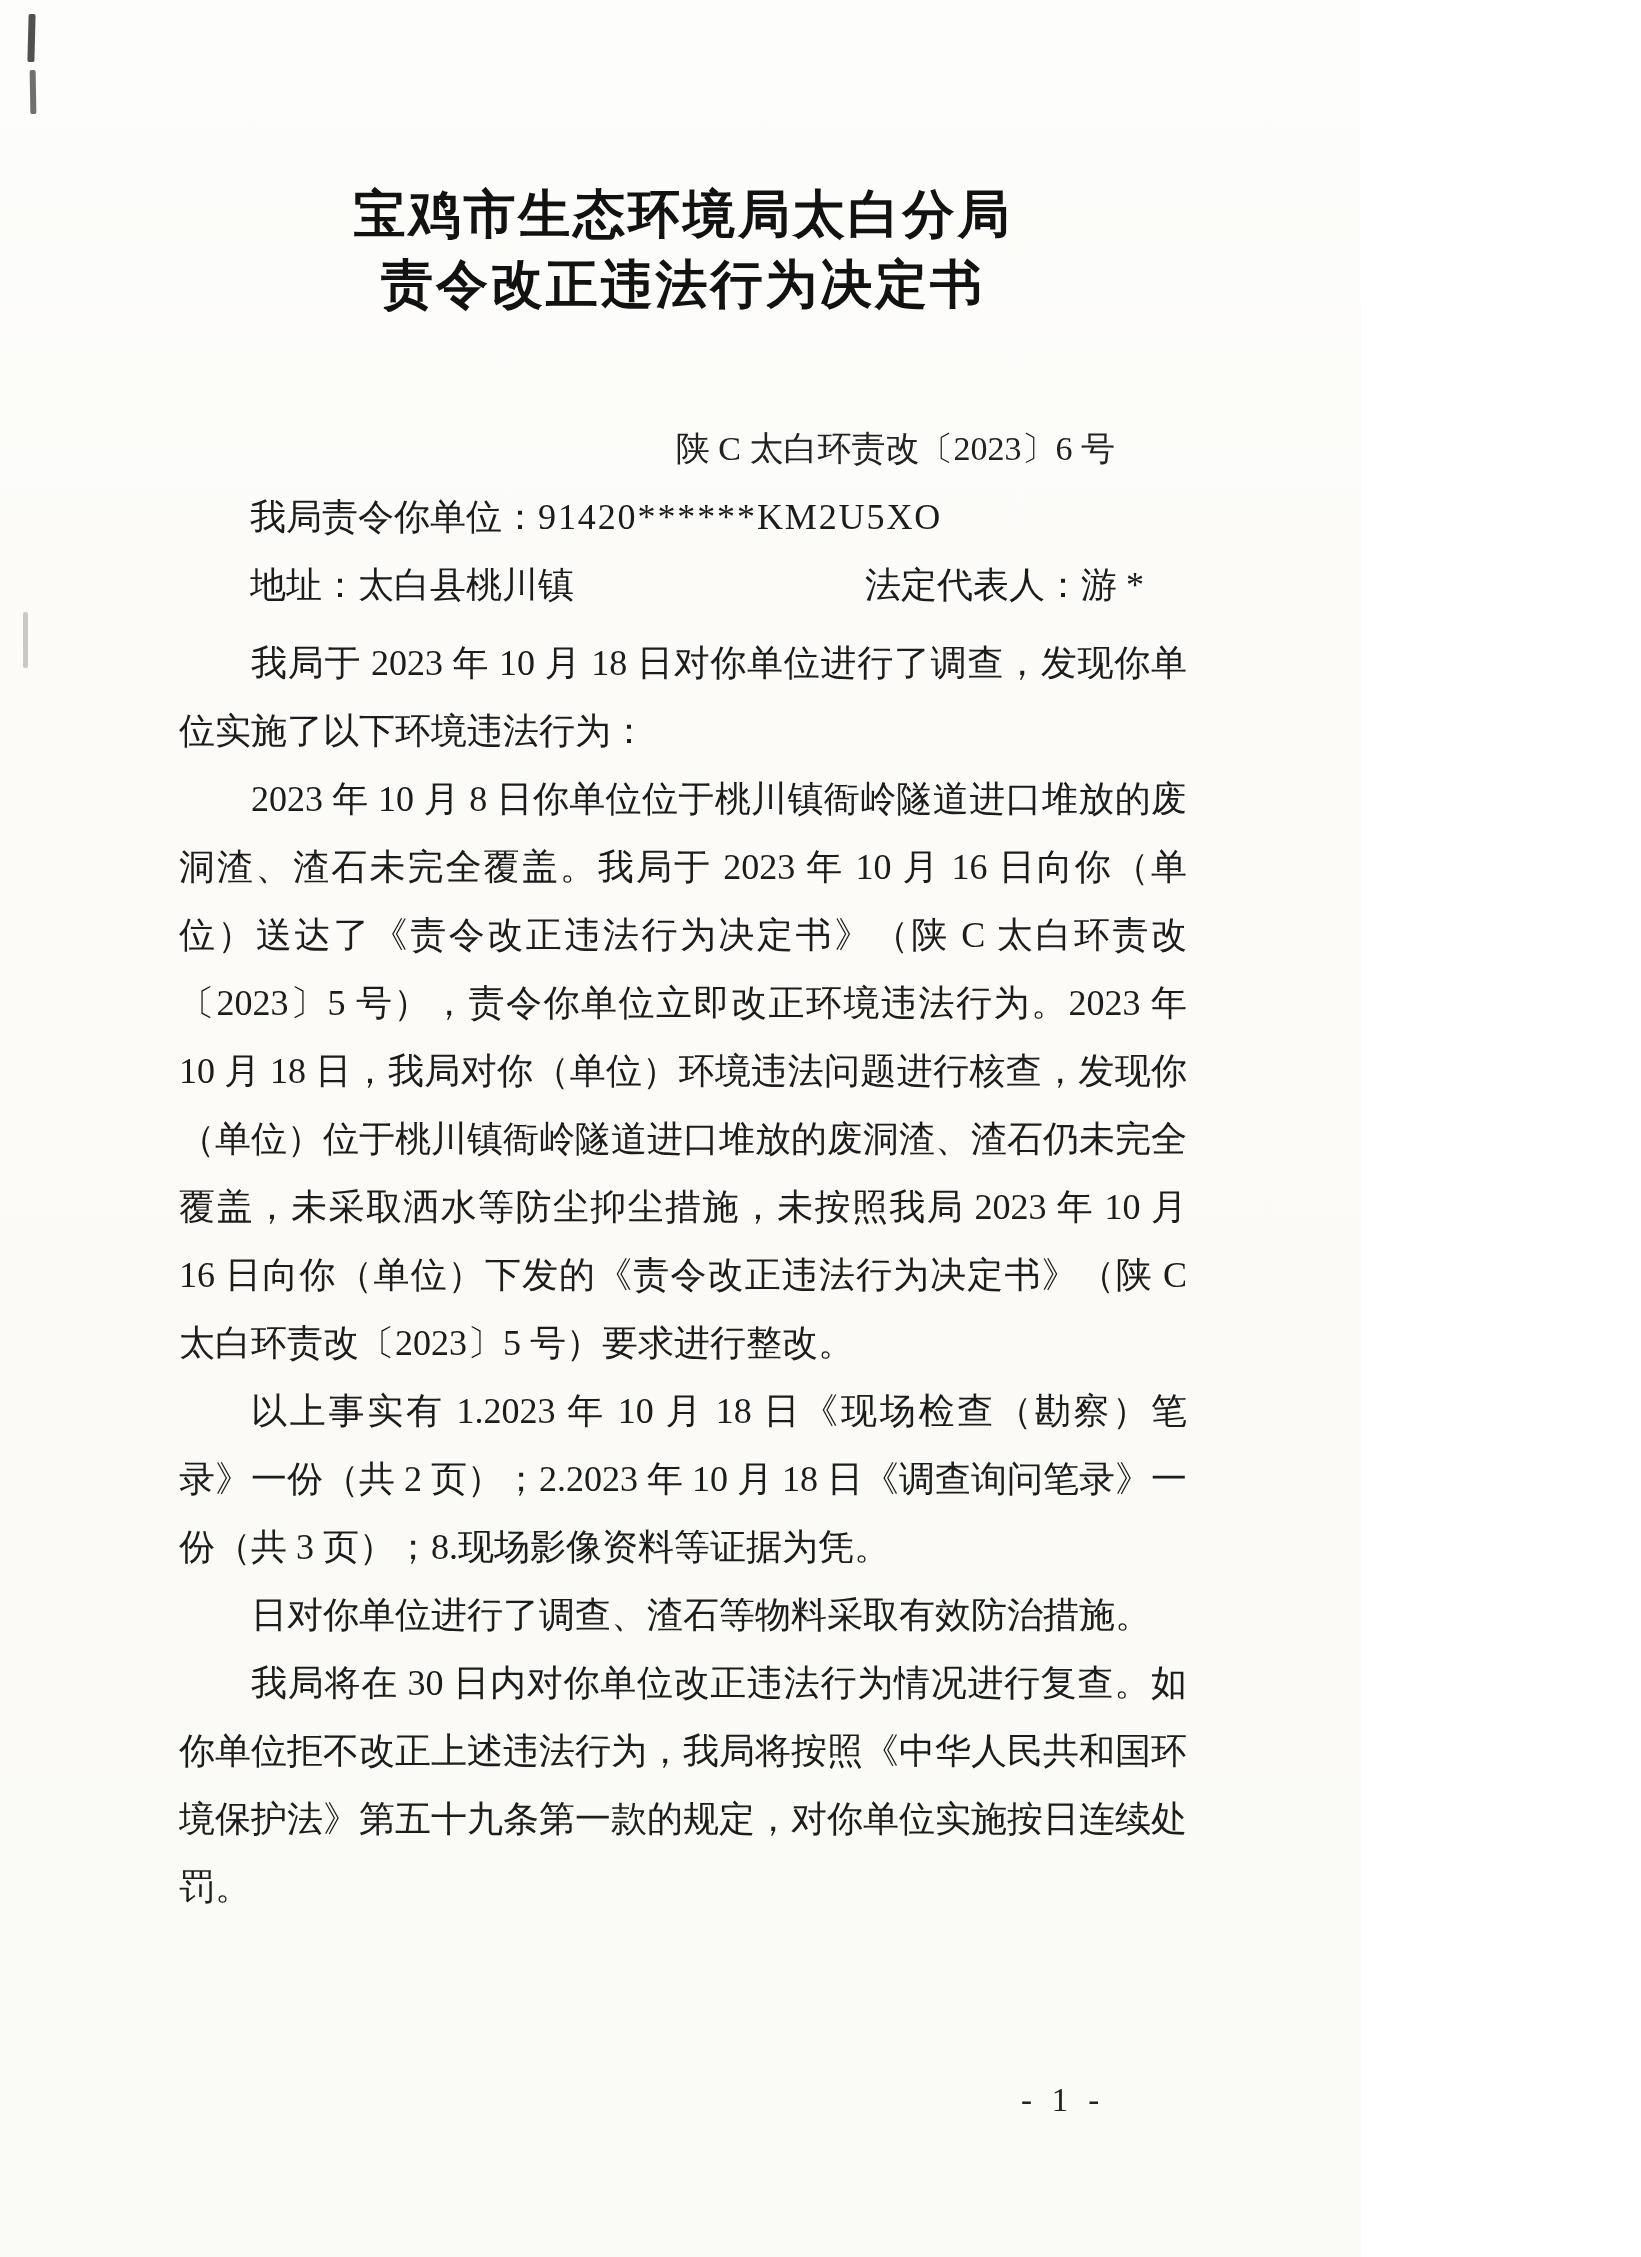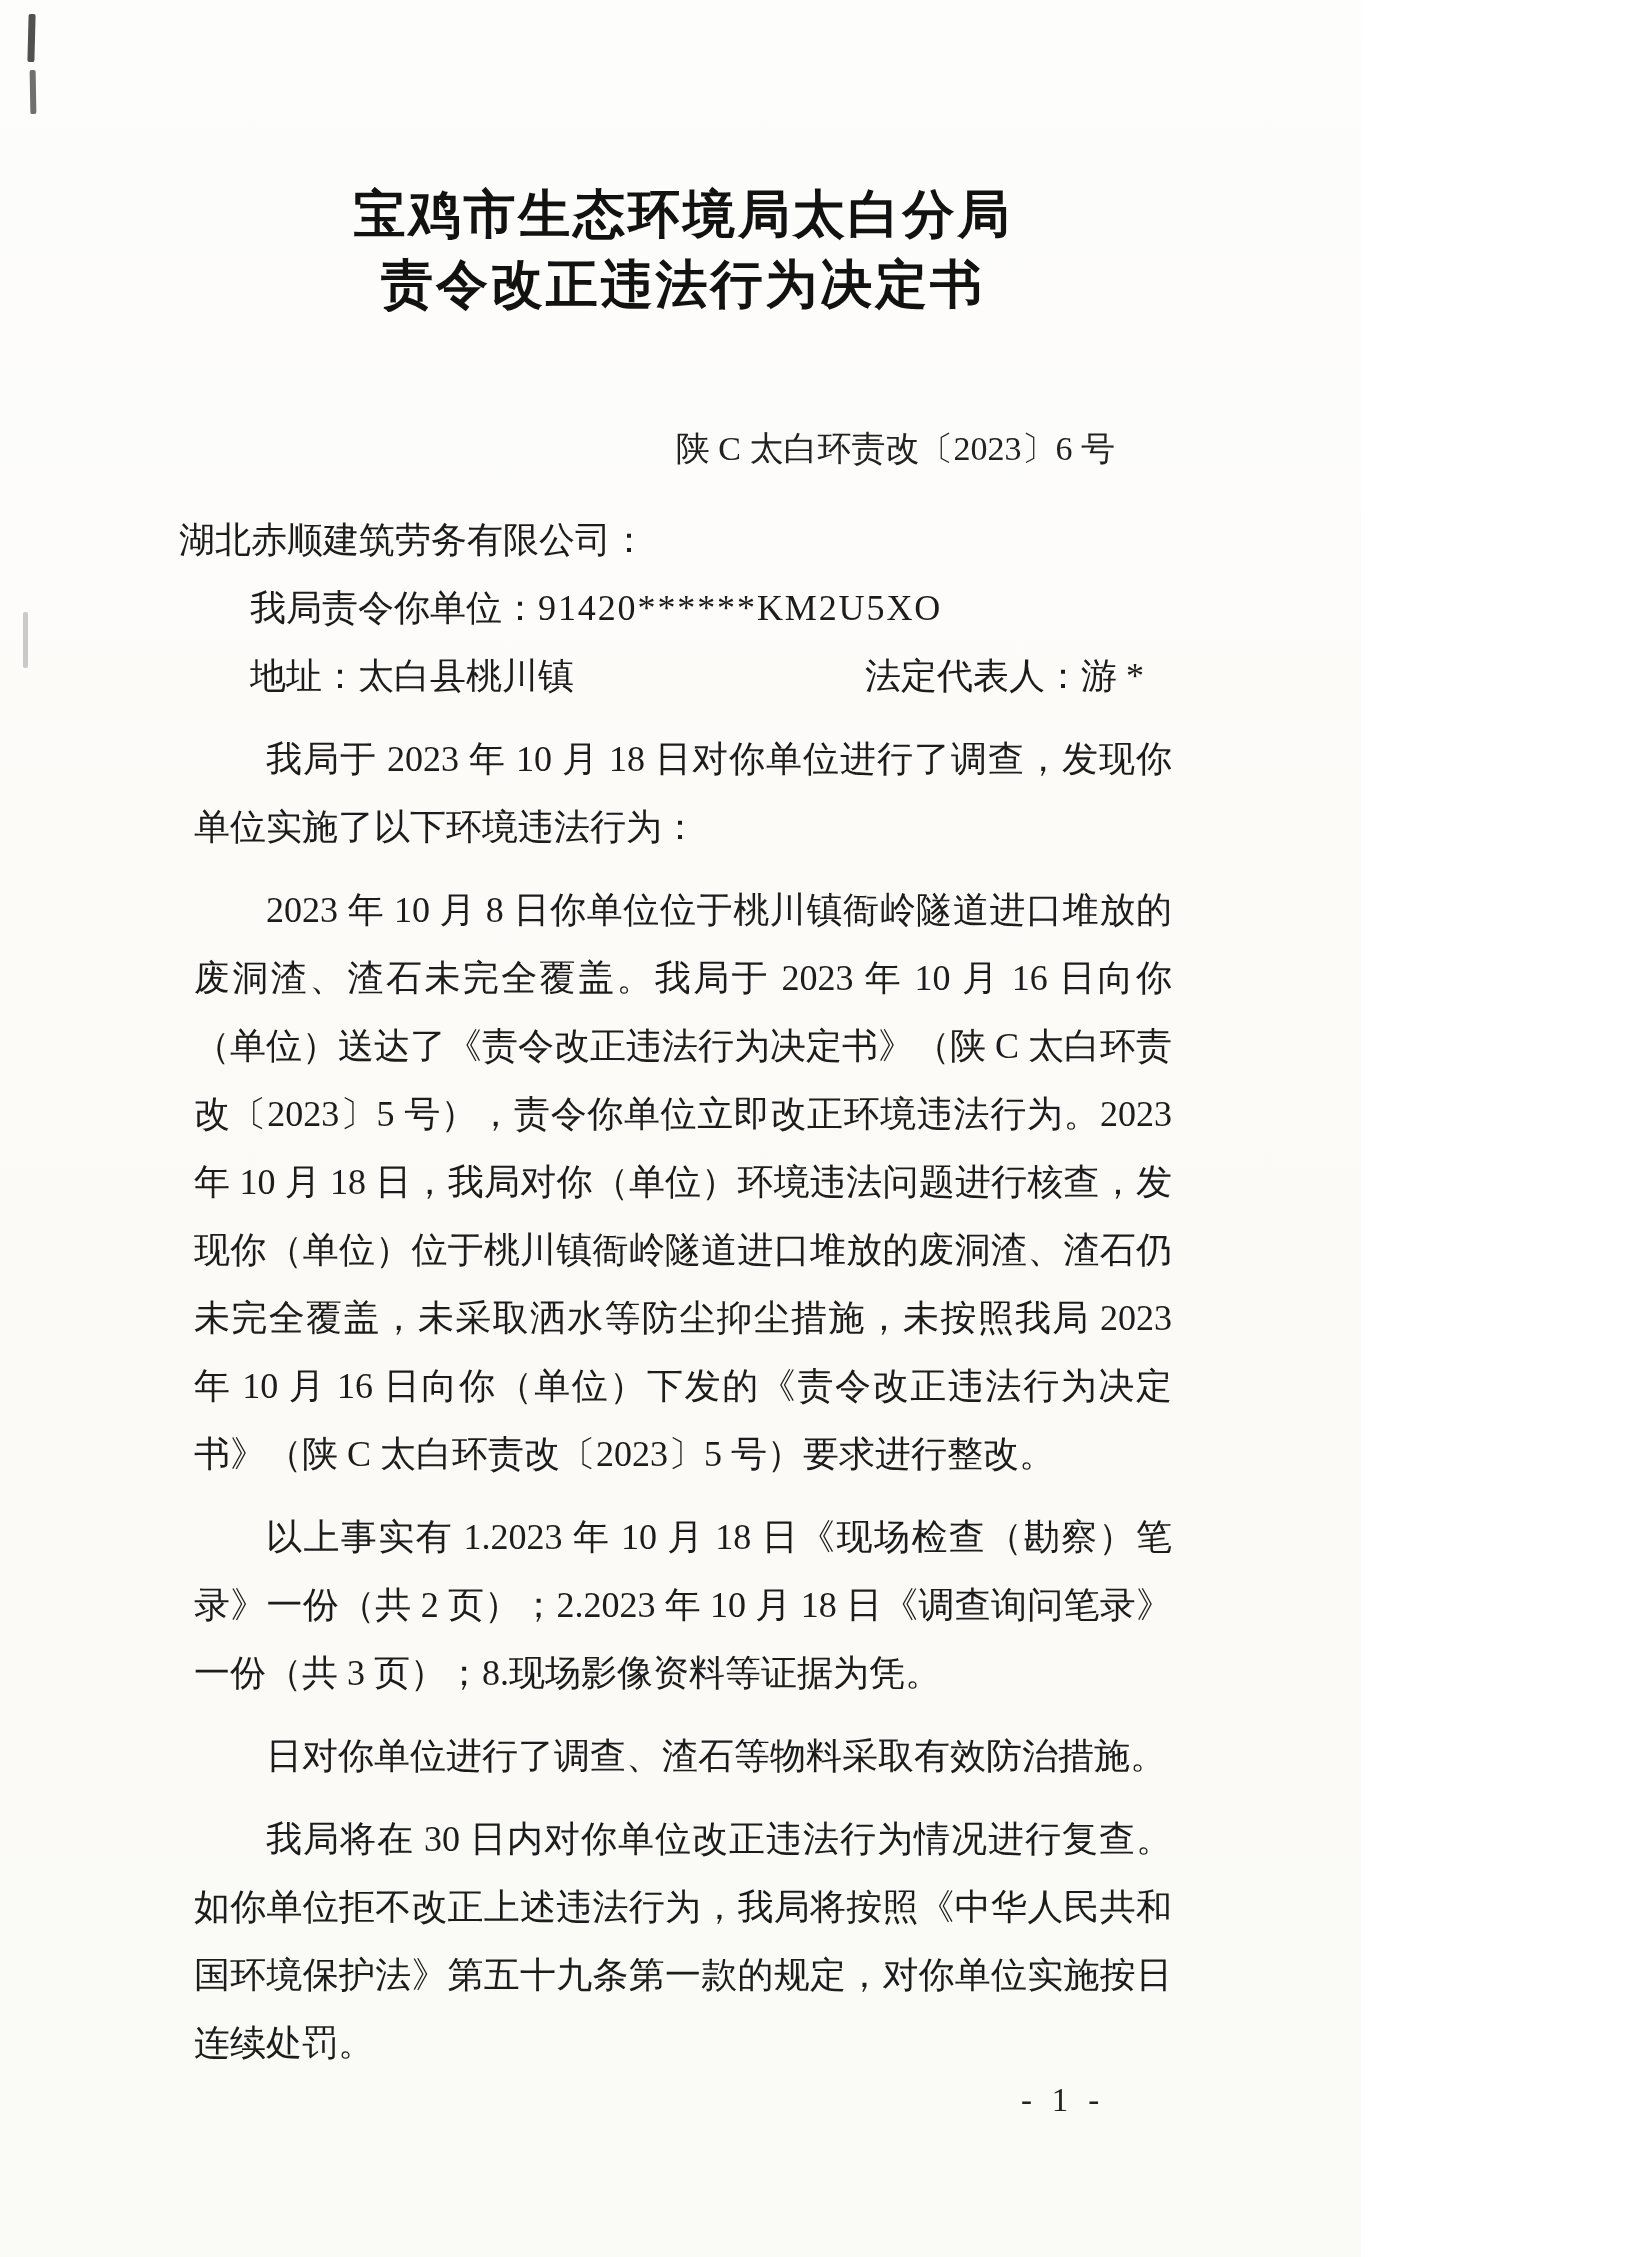--- a/index.html
+++ b/index.html
@@ -107,7 +107,6 @@
 
     <div class="doc-number">陕 C 太白环责改〔2023〕6 号</div>
 
-    <div class="addressee">湖北赤顺建筑劳务有限公司：</div>
 
     <div class="field-line">
       <span class="indent2">我局责令你单位：</span><span class="code">91420******KM2U5XO</span>

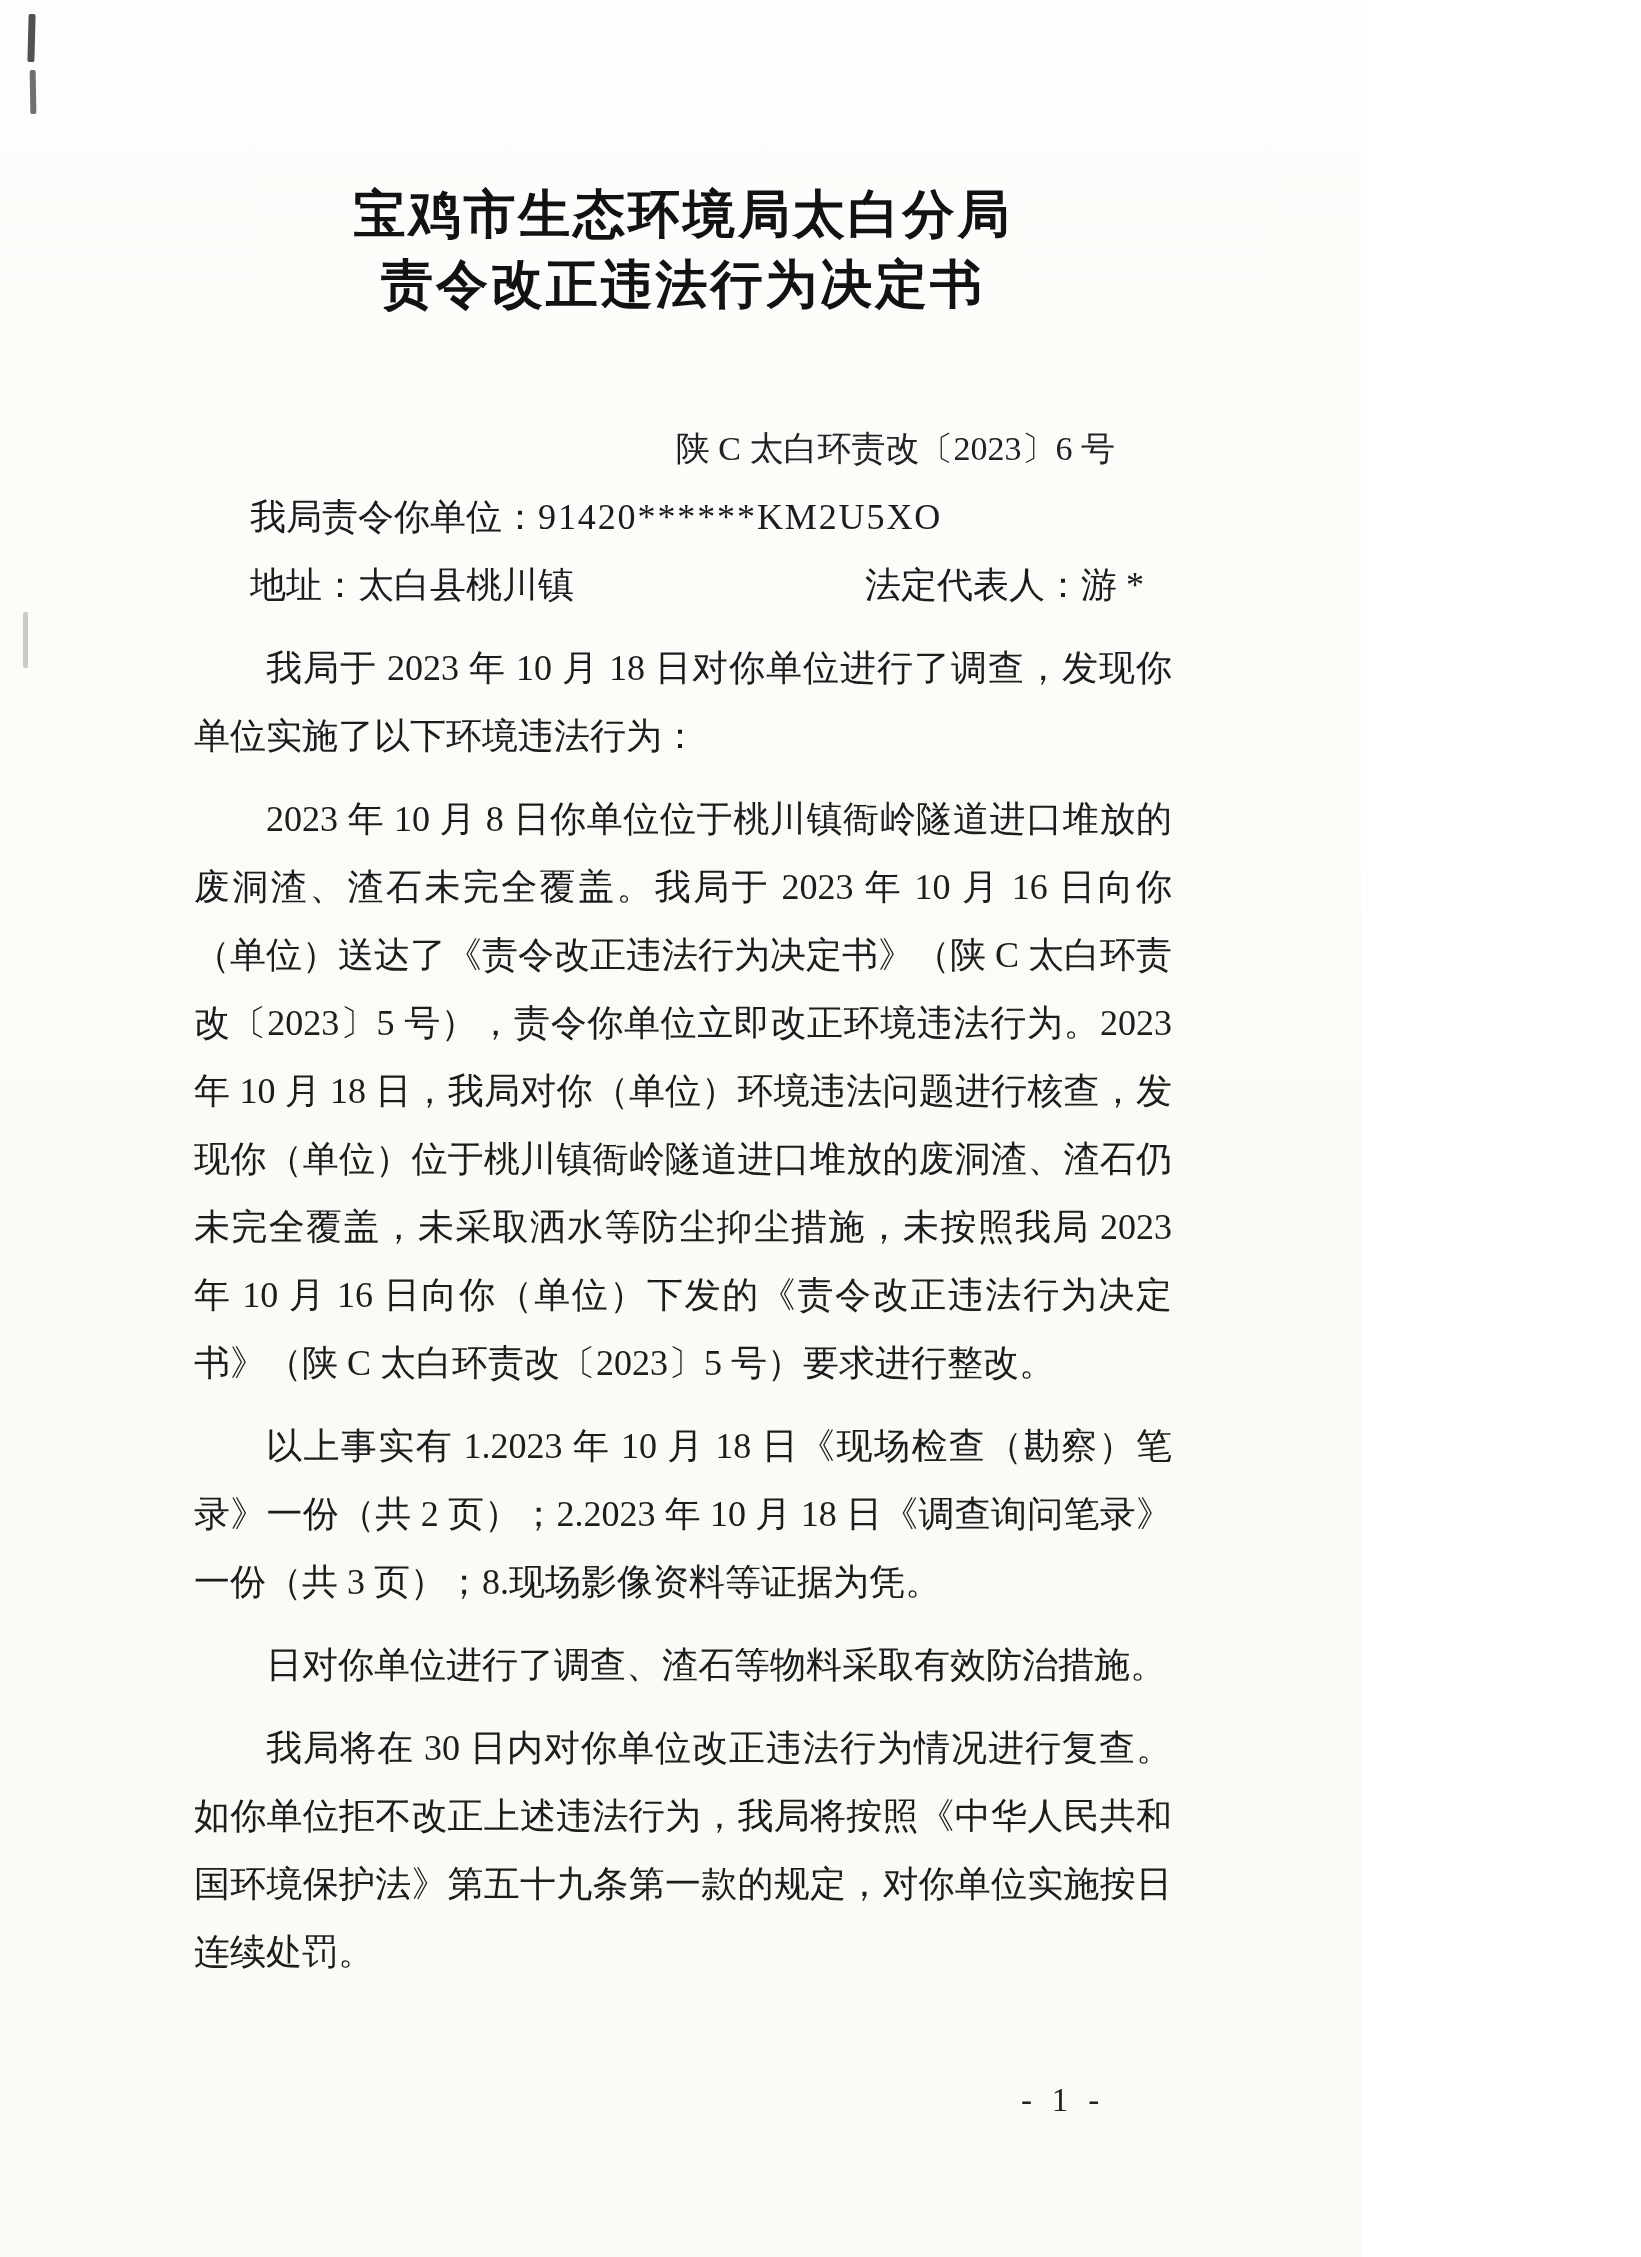--- a/index.html
+++ b/index.html
@@ -69,7 +69,7 @@
     text-align: justify;
   }
   .body-text p {
-    margin: 15px;
+    margin: 0;
     text-indent: 2em;
   }
   .page-number {

